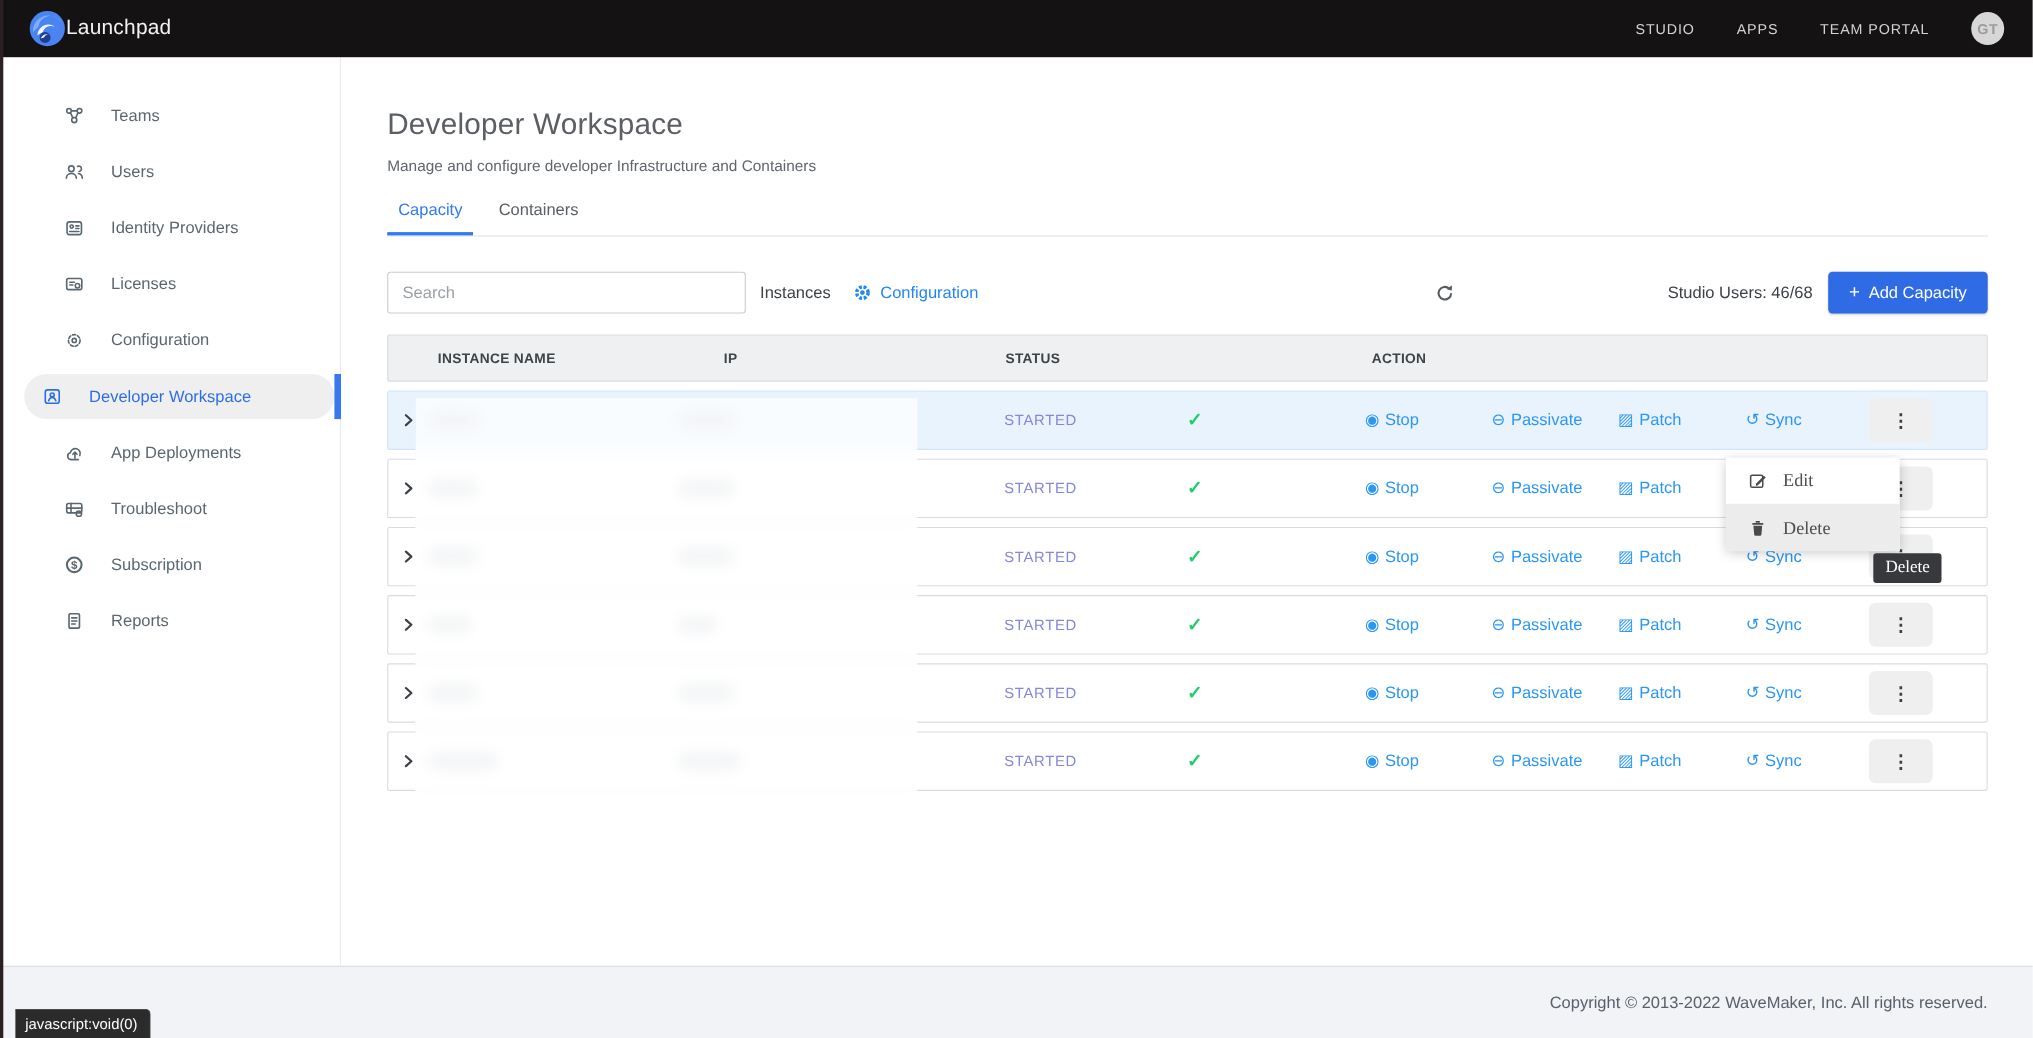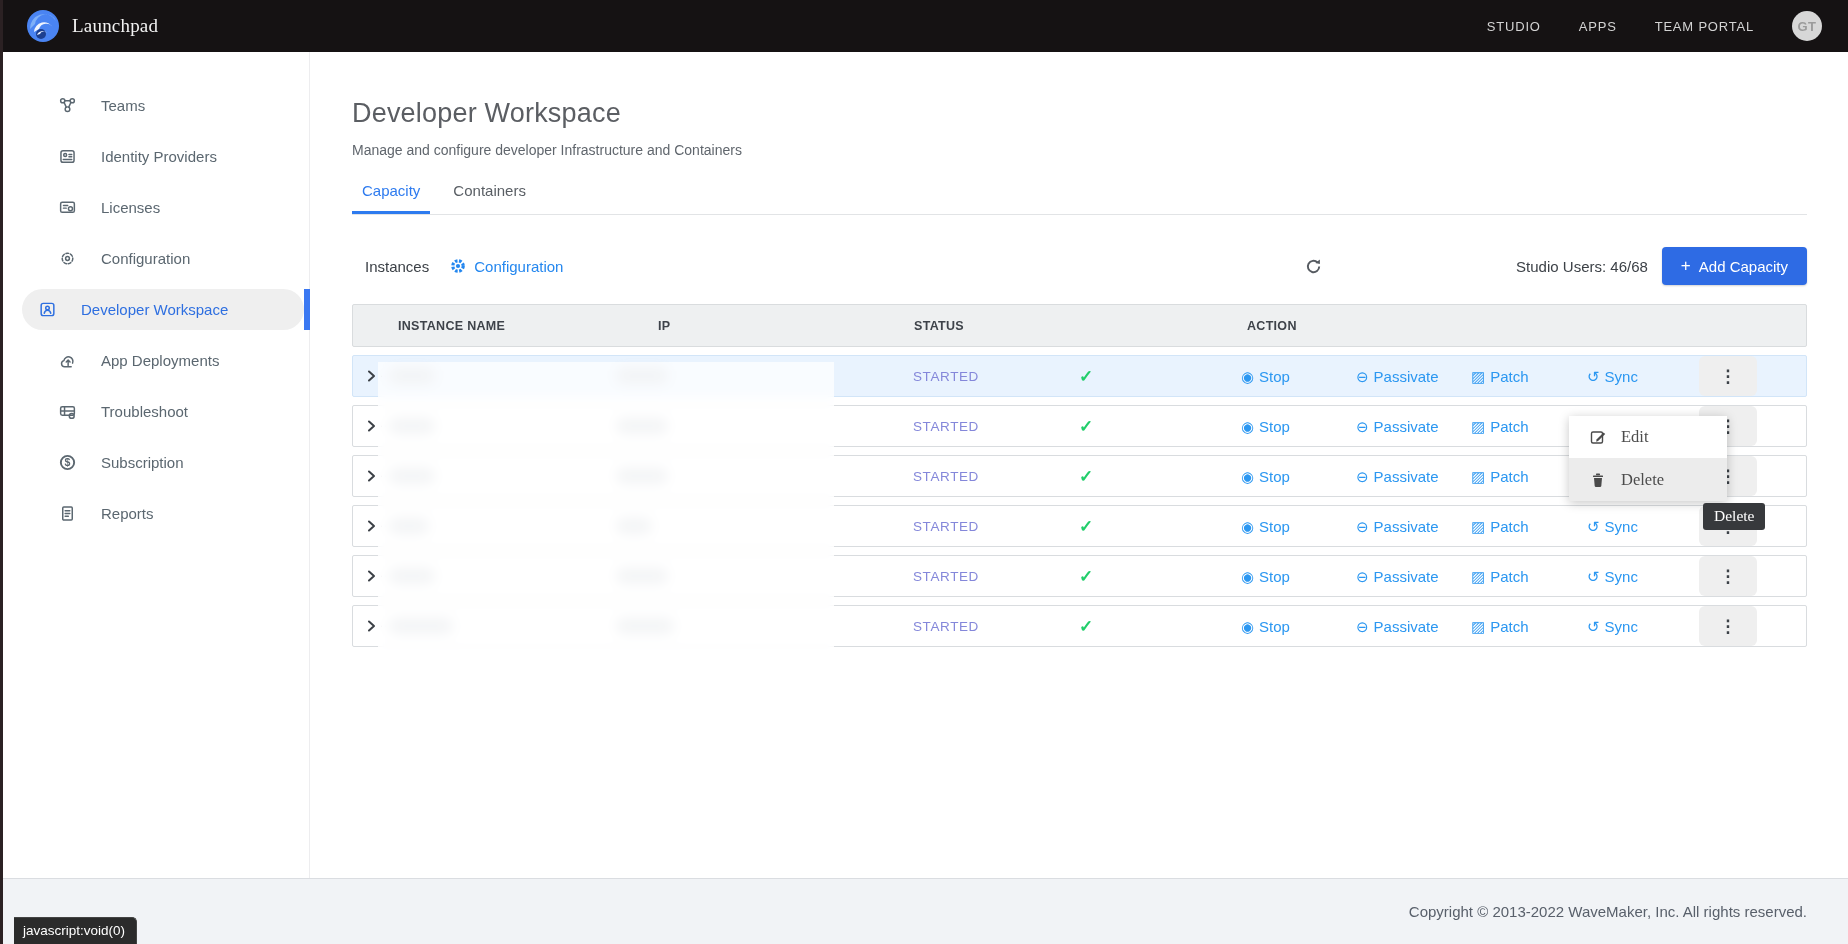--- a/index.html
+++ b/index.html
@@ -16,7 +16,7 @@
     position:absolute;left:0;top:0;width:1848px;height:52px;
     background:#151213;display:flex;align-items:center;z-index:40;
   }
-  .brand{display:flex;align-items:center;gap:12px;margin-left:26px;font-family:Liberation Serif, serif;}
+  .brand{display:flex;align-items:center;margin-left:26px;}
   .logo{width:34px;height:34px;display:block;}
   .brand-name{color:#f2f2f2;font-size:19px;letter-spacing:.2px;}
   .nav-right{margin-left:auto;display:flex;align-items:center;gap:38px;margin-right:26px;}

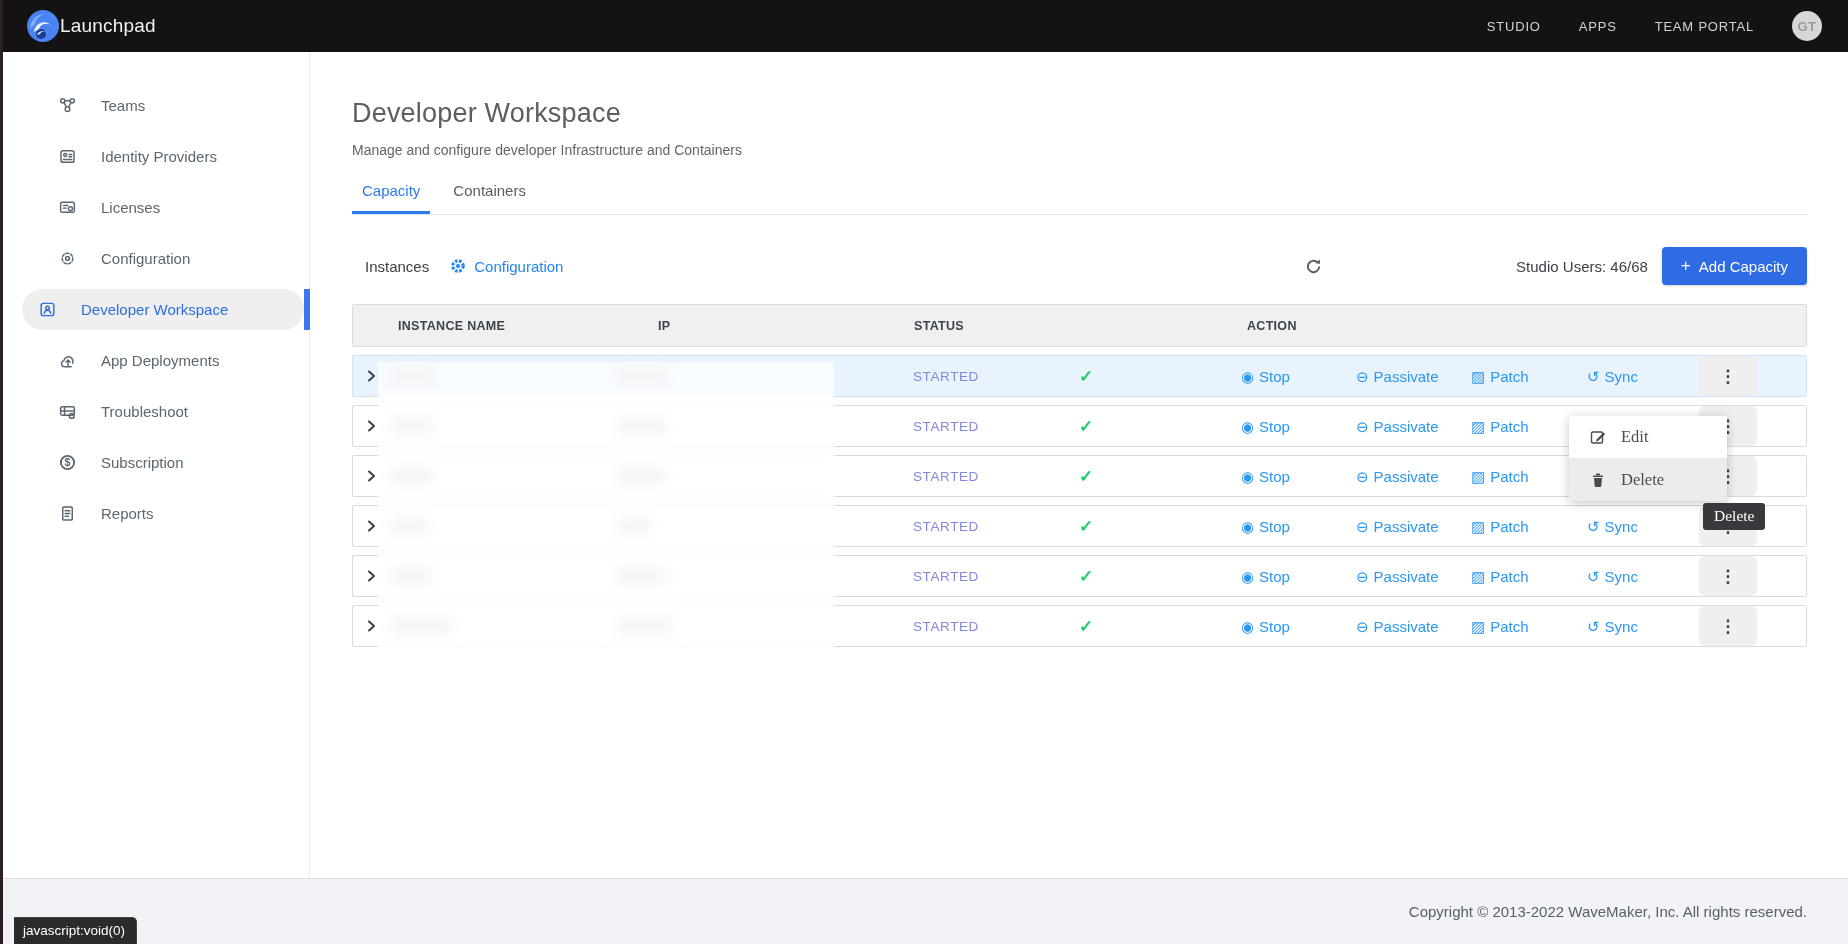--- a/index.html
+++ b/index.html
@@ -193,6 +193,16 @@
     <span>Teams</span>
   </div>
 
+  <div class="side-item">
+    <span class="s-icon">
+      <svg width="19" height="19" viewBox="0 0 18 18">
+          <circle cx="6.5" cy="6" r="2.4"></circle>
+          <path d="M2.2 14.2 c0-2.4 1.9-4.1 4.3-4.1 s4.3 1.7 4.3 4.1"></path>
+          <path d="M11.8 4.1 a2.3 2.3 0 1 1 1.4 4.3 M12.6 10.2 c2.1 0.3 3.3 1.9 3.3 4"></path>
+        </svg>
+    </span>
+    <span>Users</span>
+  </div>
 
   <div class="side-item">
     <span class="s-icon">

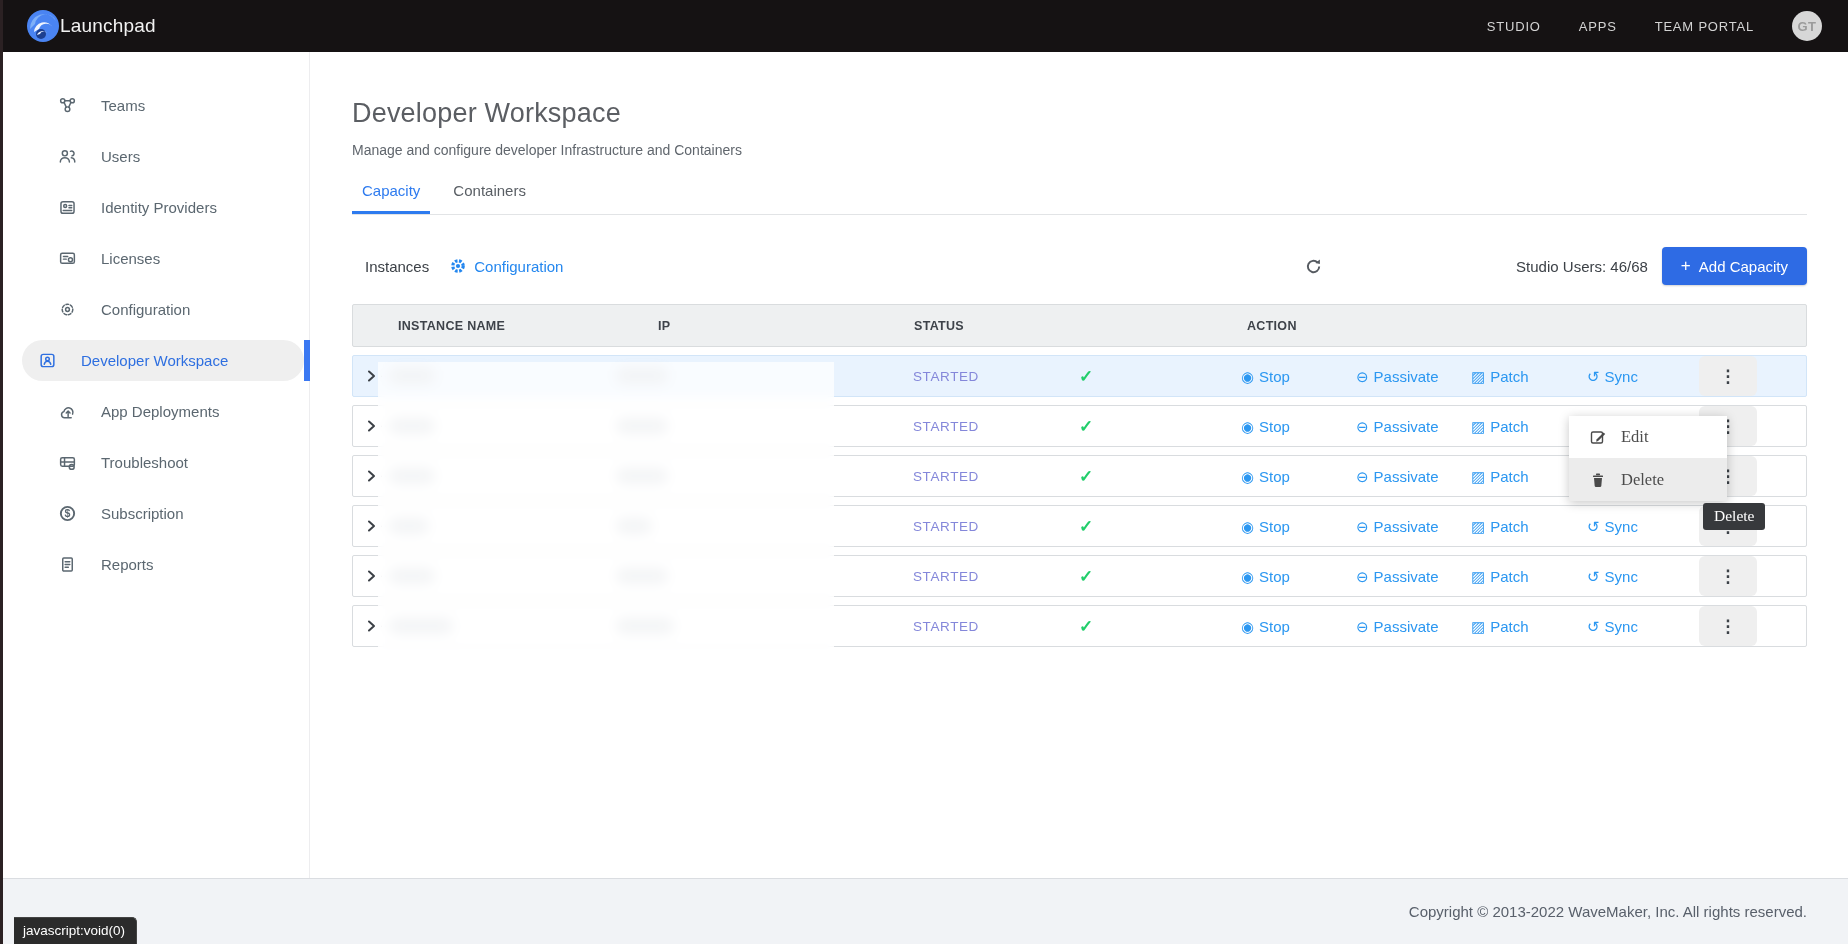--- a/index.html
+++ b/index.html
@@ -301,6 +301,7 @@
   </div>
 
   <div class="toolbar">
+    <input class="search-box" type="text" placeholder="Search" style="">
     <span class="instances-label">Instances</span>
     <span class="config-link">
       <svg width="18" height="18" viewBox="0 0 18 18">

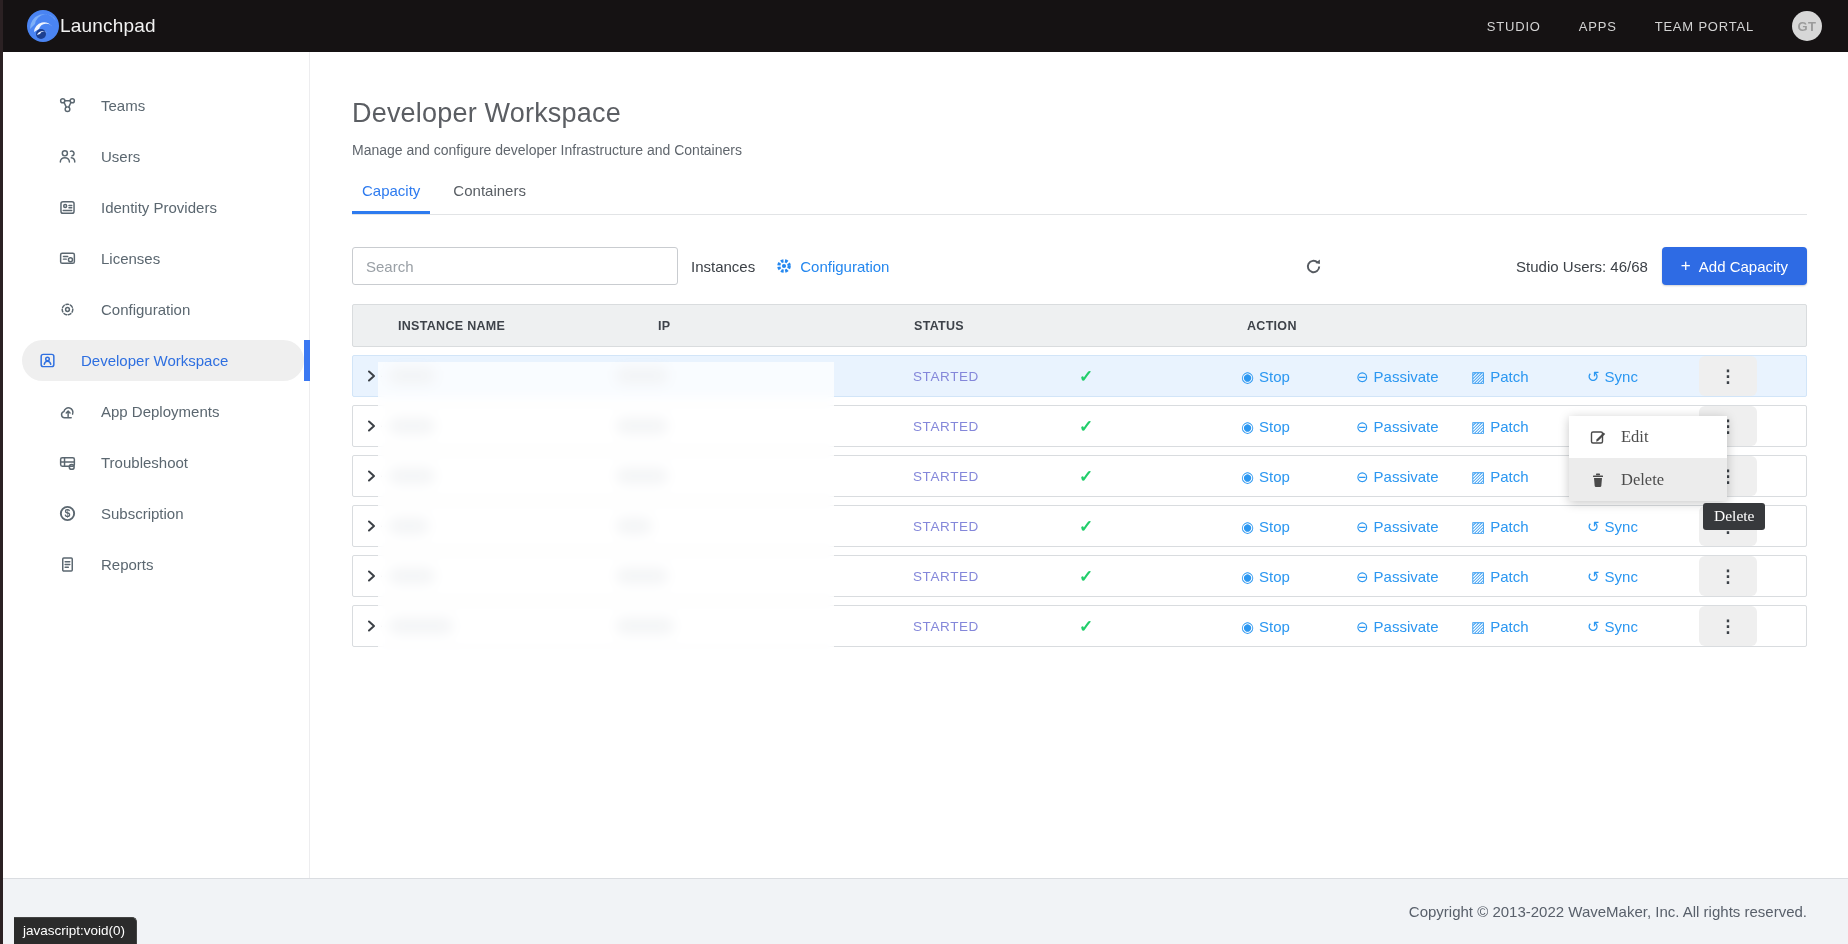--- a/index.html
+++ b/index.html
@@ -96,7 +96,7 @@
   .th.c-name{left:45px;}  .th.c-ip{left:305px;}  .th.c-status{left:561px;}  .th.c-action{left:894px;}
 
   .t-row{
-    position:relative;height:42px;margin-top:8px;background:#fff;border:1px solid #d9dcdf;border-radius:2px;
+    position:relative;height:54px;margin-top:8px;background:#fff;border:1px solid #d9dcdf;border-radius:2px;
     box-sizing:border-box;
   }
   .t-row.hovered{background:#e9f3fe;border-color:#d2e5f8;}

